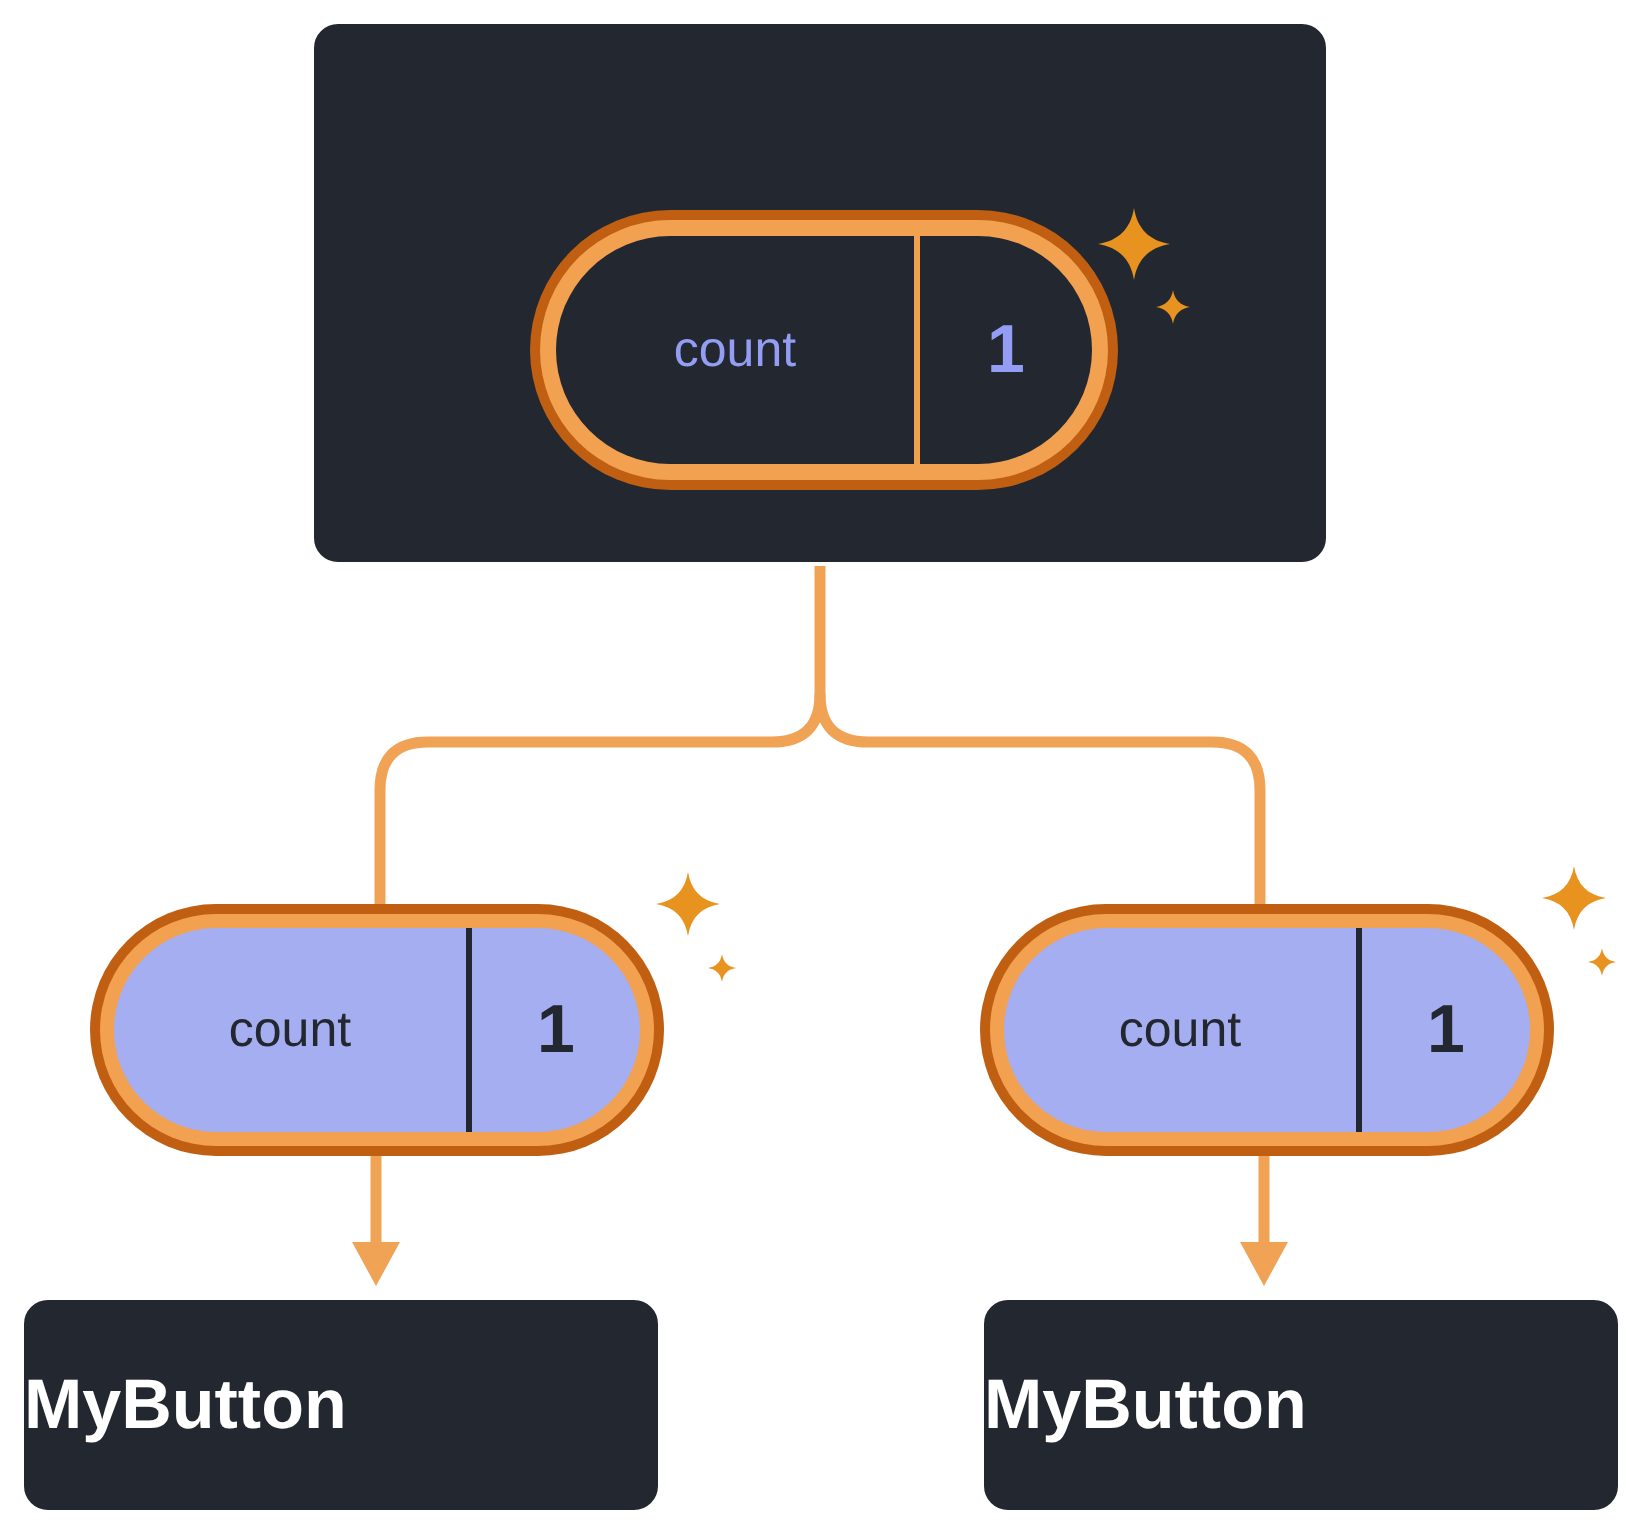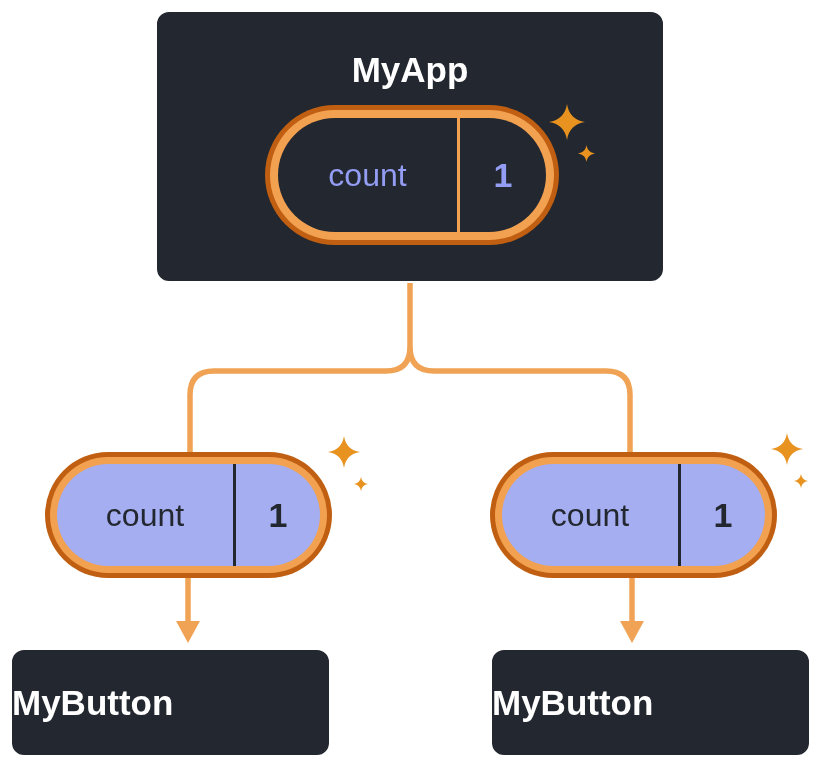--- a/index.html
+++ b/index.html
@@ -112,7 +112,6 @@
   </svg>
 
   <div class="component-box root-box">
-    <div class="box-title root-title">MyApp</div>
     <div class="pill dark-pill top-pill">
       <div class="pill-mid">
         <div class="pill-inner">

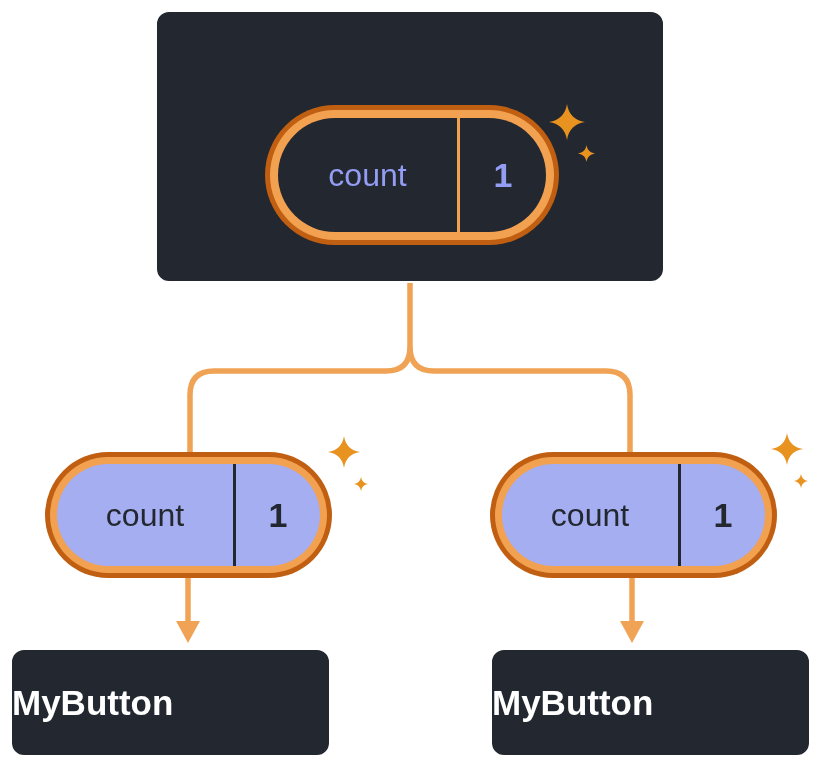--- a/index.html
+++ b/index.html
@@ -65,7 +65,7 @@
 
   .pill-name {
     flex: 1; display: flex; align-items: center; justify-content: center;
-    font-size: 32px;
+    font-size: 25px;
   }
   .pill-sep { width: 3px; }
   .pill-value {

